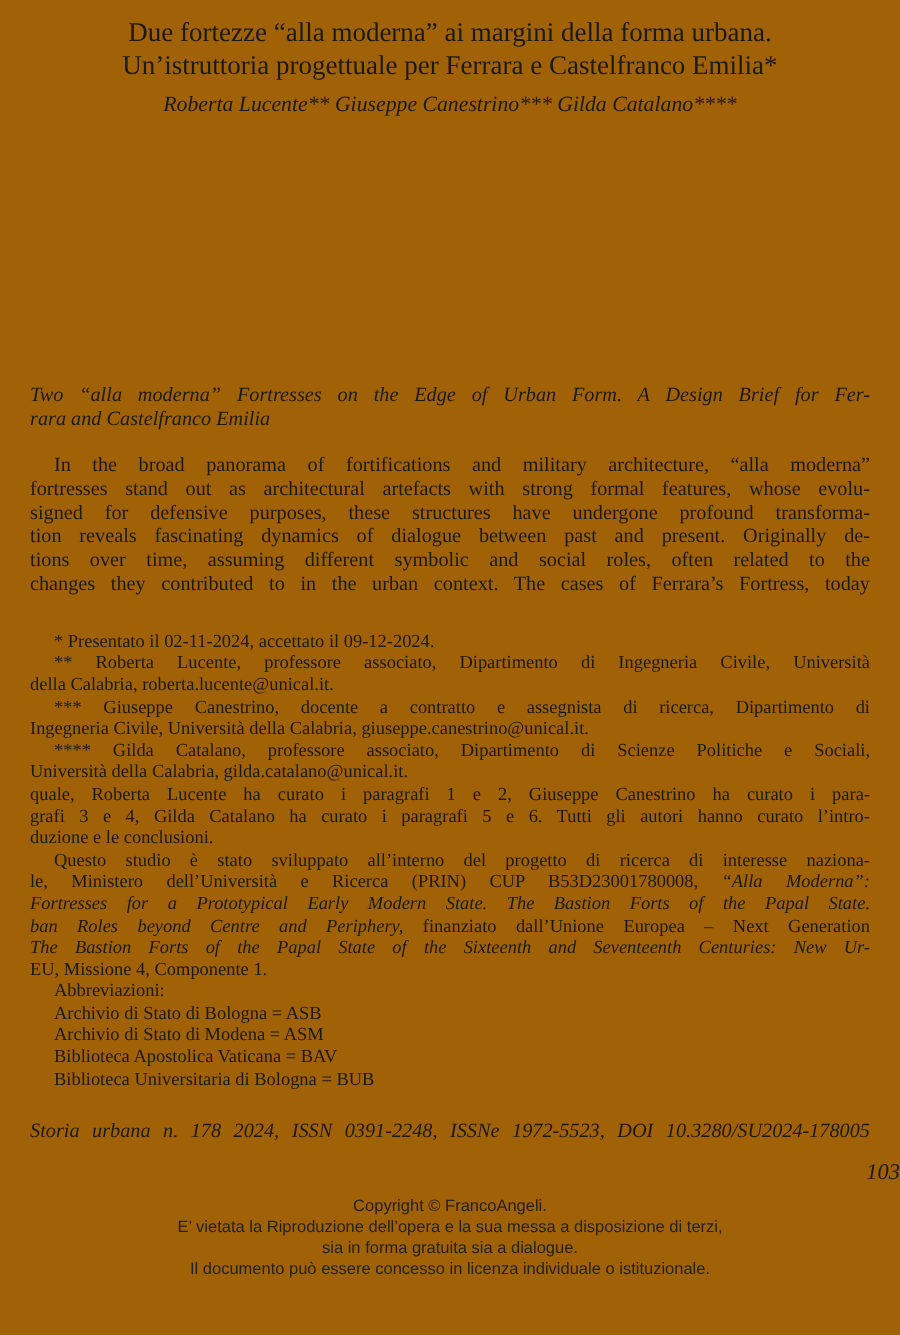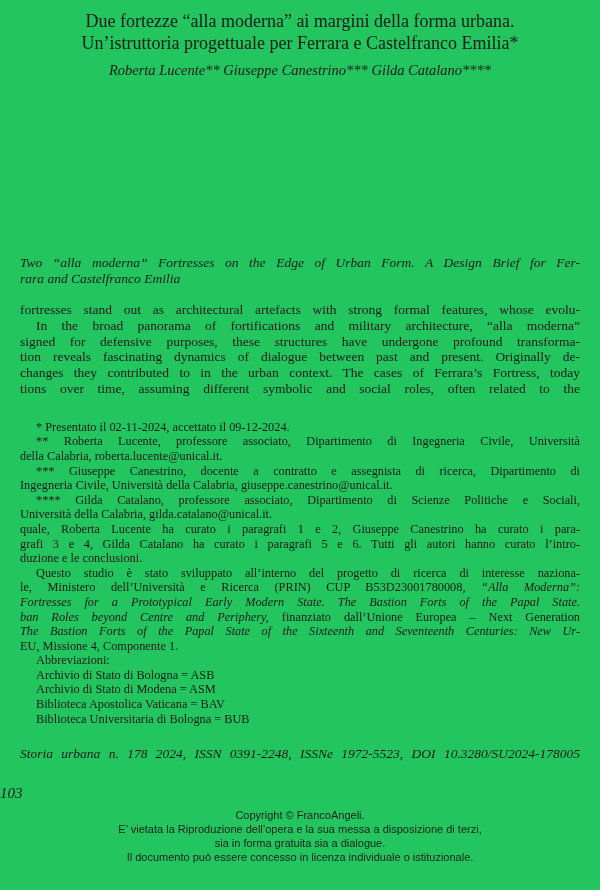--- a/index.html
+++ b/index.html
@@ -12,7 +12,7 @@
     width: 600px;
     height: 890px;
     margin: 0;
-    background: #22c55e;
+    background: #a16207;
     overflow: hidden;
     font-family: "Liberation Serif", serif;
     color: #1a1a1a;

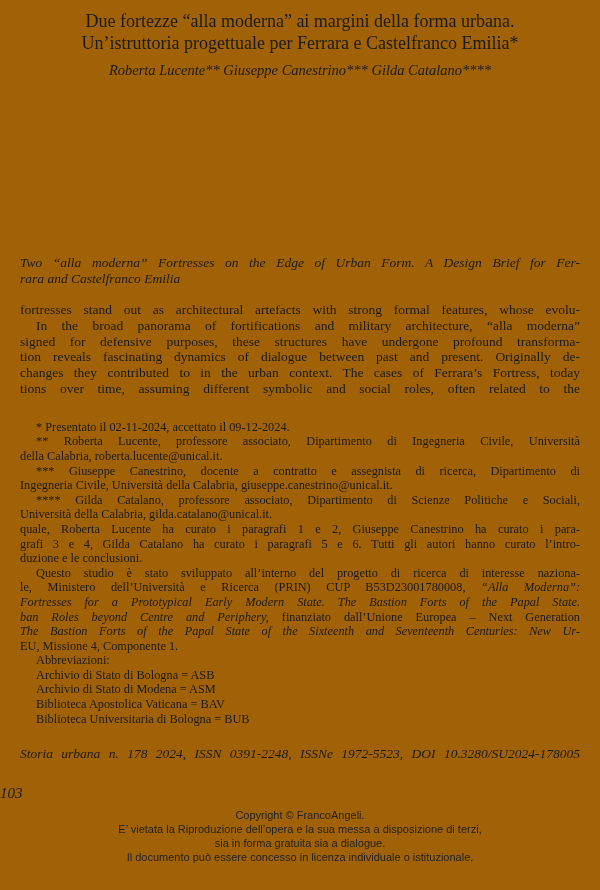--- a/index.html
+++ b/index.html
@@ -106,8 +106,8 @@
       </section>
 
     <section class="abs-body">
+        <div class="line just ind">In the broad panorama of fortifications and military architecture, “alla moderna”</div>
         <div class="line just">fortresses stand out as architectural artefacts with strong formal features, whose evolu-</div>
-        <div class="line just ind">In the broad panorama of fortifications and military architecture, “alla moderna”</div>
         <div class="line just">signed for defensive purposes, these structures have undergone profound transforma-</div>
         <div class="line just">tion reveals fascinating dynamics of dialogue between past and present. Originally de-</div>
         <div class="line just">changes they contributed to in the urban context. The cases of Ferrara’s Fortress, today</div>

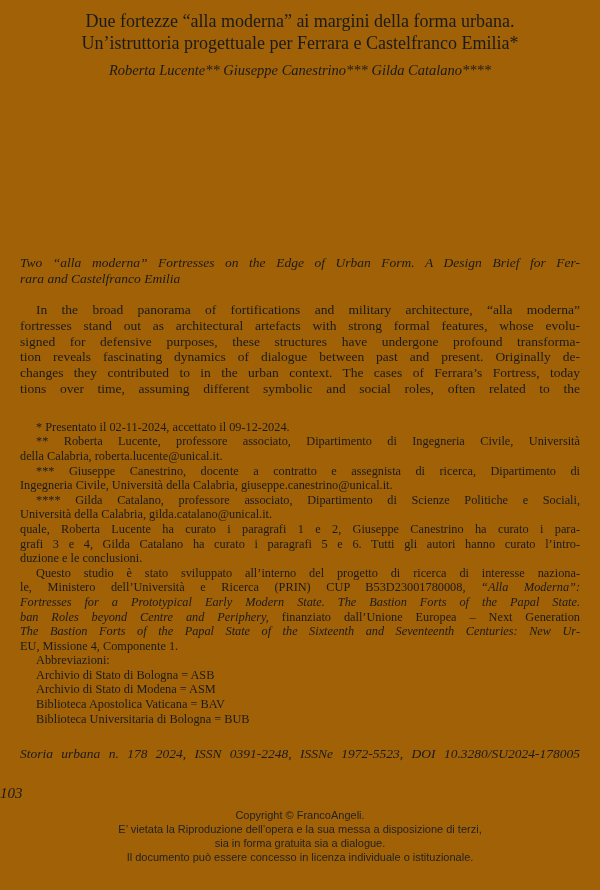--- a/index.html
+++ b/index.html
@@ -110,8 +110,8 @@
         <div class="line just">fortresses stand out as architectural artefacts with strong formal features, whose evolu-</div>
         <div class="line just">signed for defensive purposes, these structures have undergone profound transforma-</div>
         <div class="line just">tion reveals fascinating dynamics of dialogue between past and present. Originally de-</div>
+        <div class="line just">tions over time, assuming different symbolic and social roles, often related to the</div>
         <div class="line just">changes they contributed to in the urban context. The cases of Ferrara’s Fortress, today</div>
-        <div class="line just">tions over time, assuming different symbolic and social roles, often related to the</div>
       </section>
 
     <section class="footnotes">

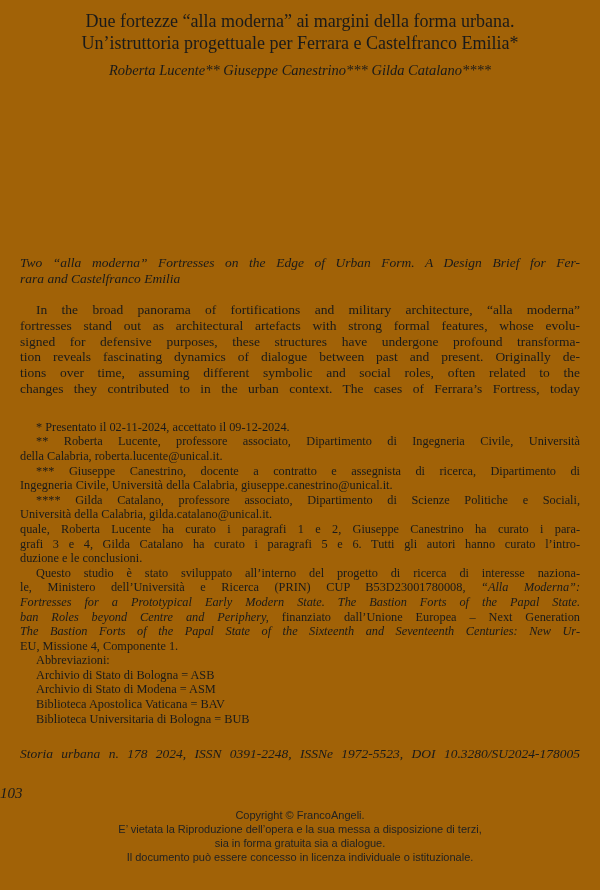--- a/index.html
+++ b/index.html
@@ -72,8 +72,8 @@
     text-justify: inter-word;
   }
   .page-number {
-    margin-top: 22px;
-    text-align: left;
+    margin-top: 11px;
+    text-align: right;
     font-style: italic;
     font-size: 15px;
     line-height: 18px;

